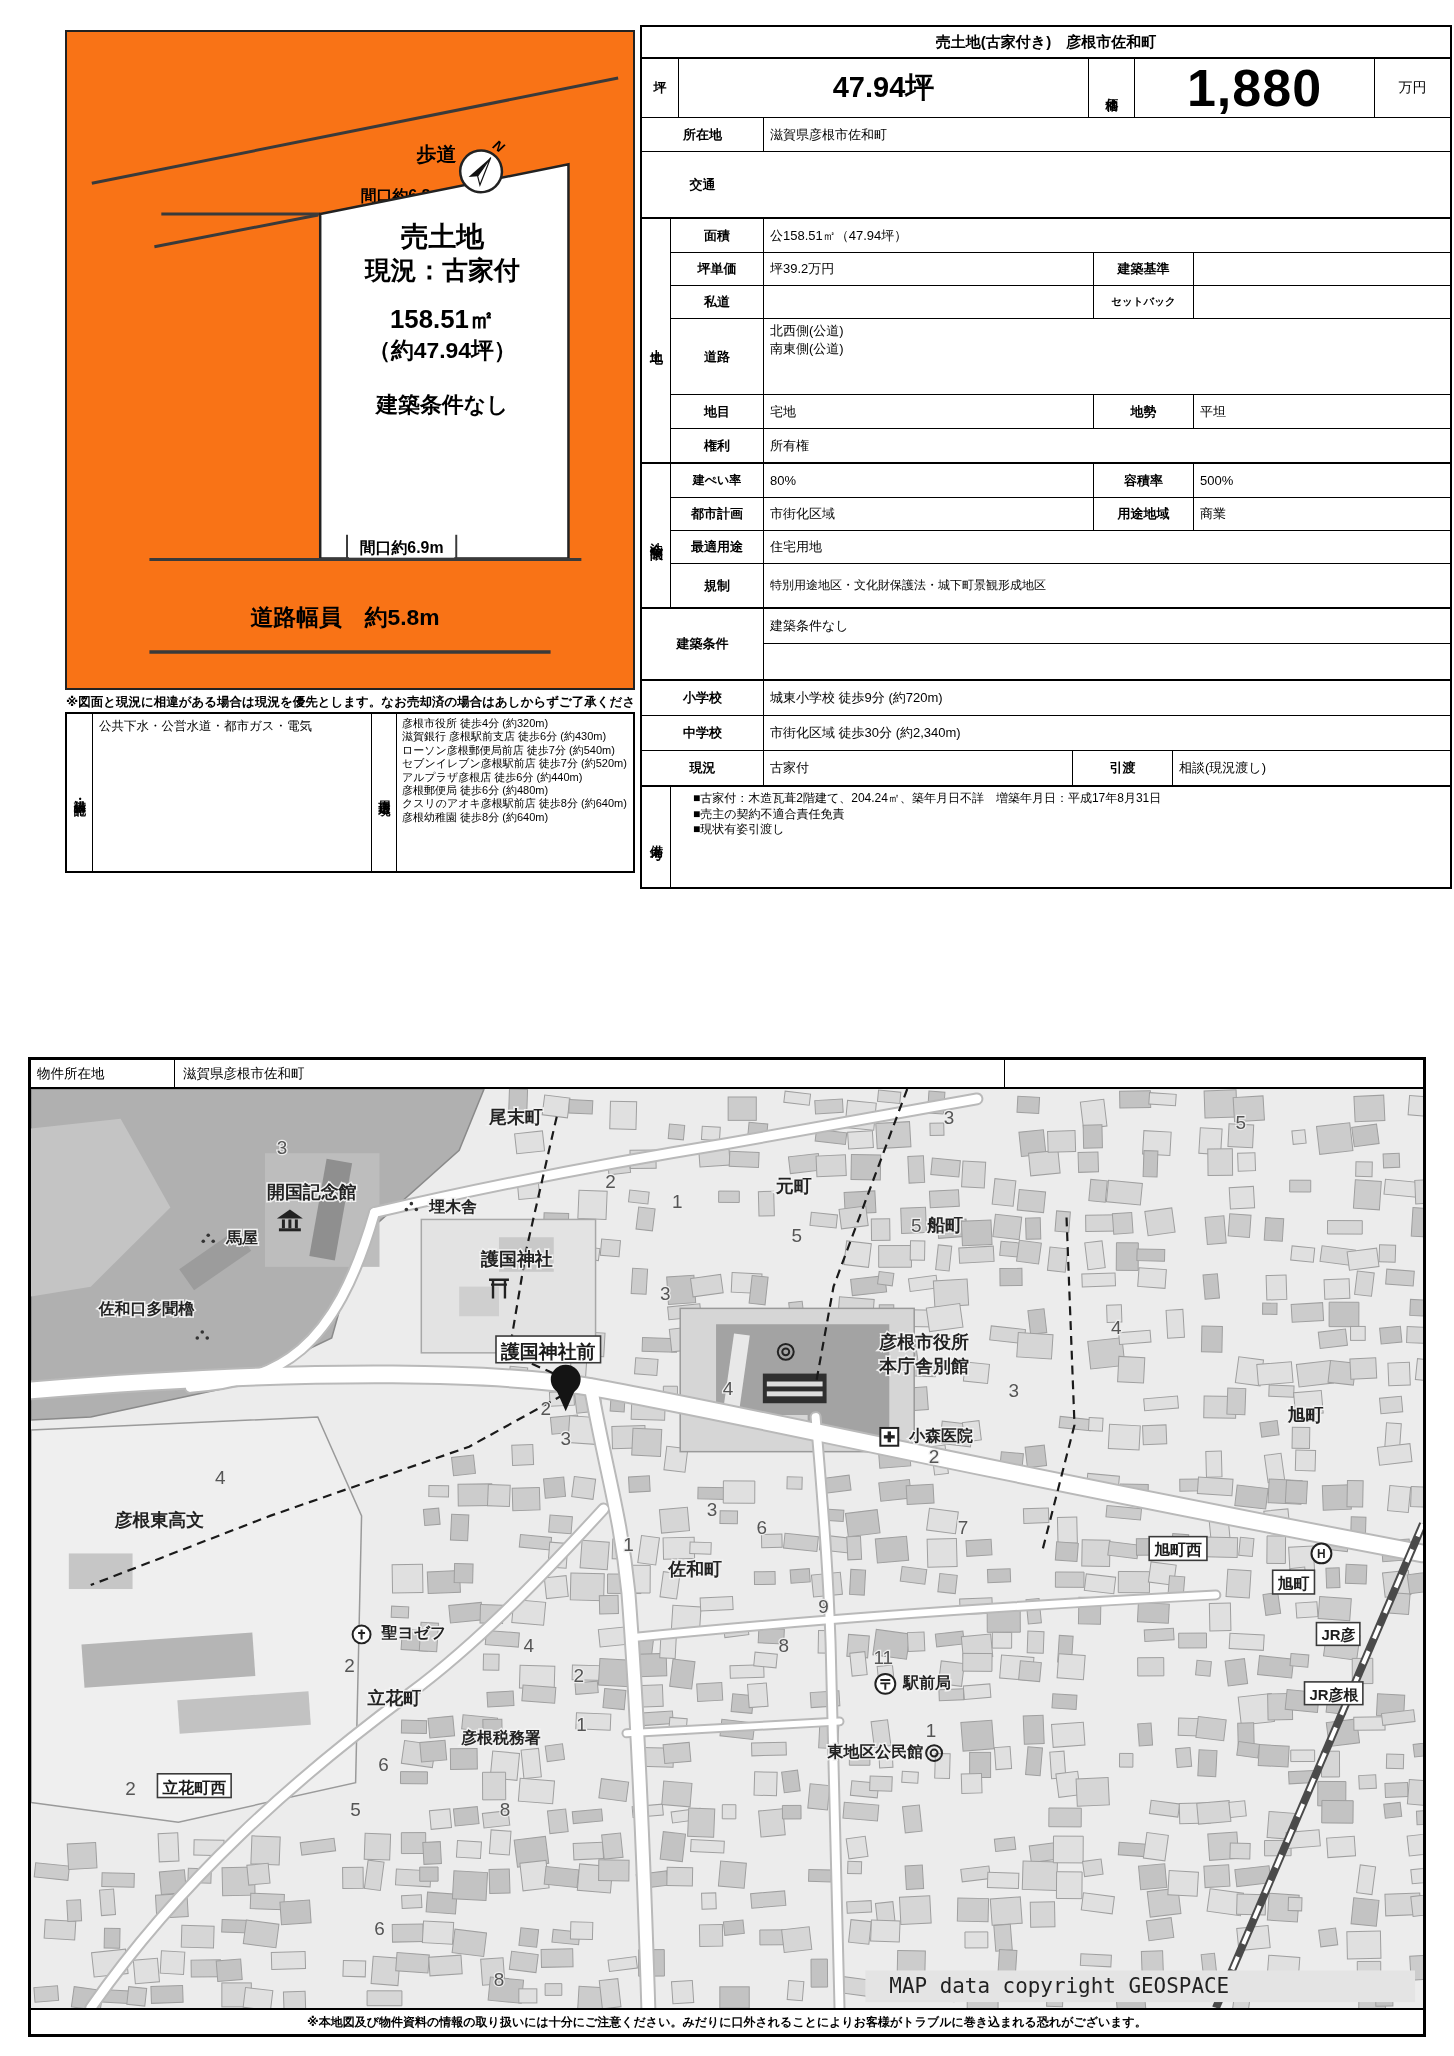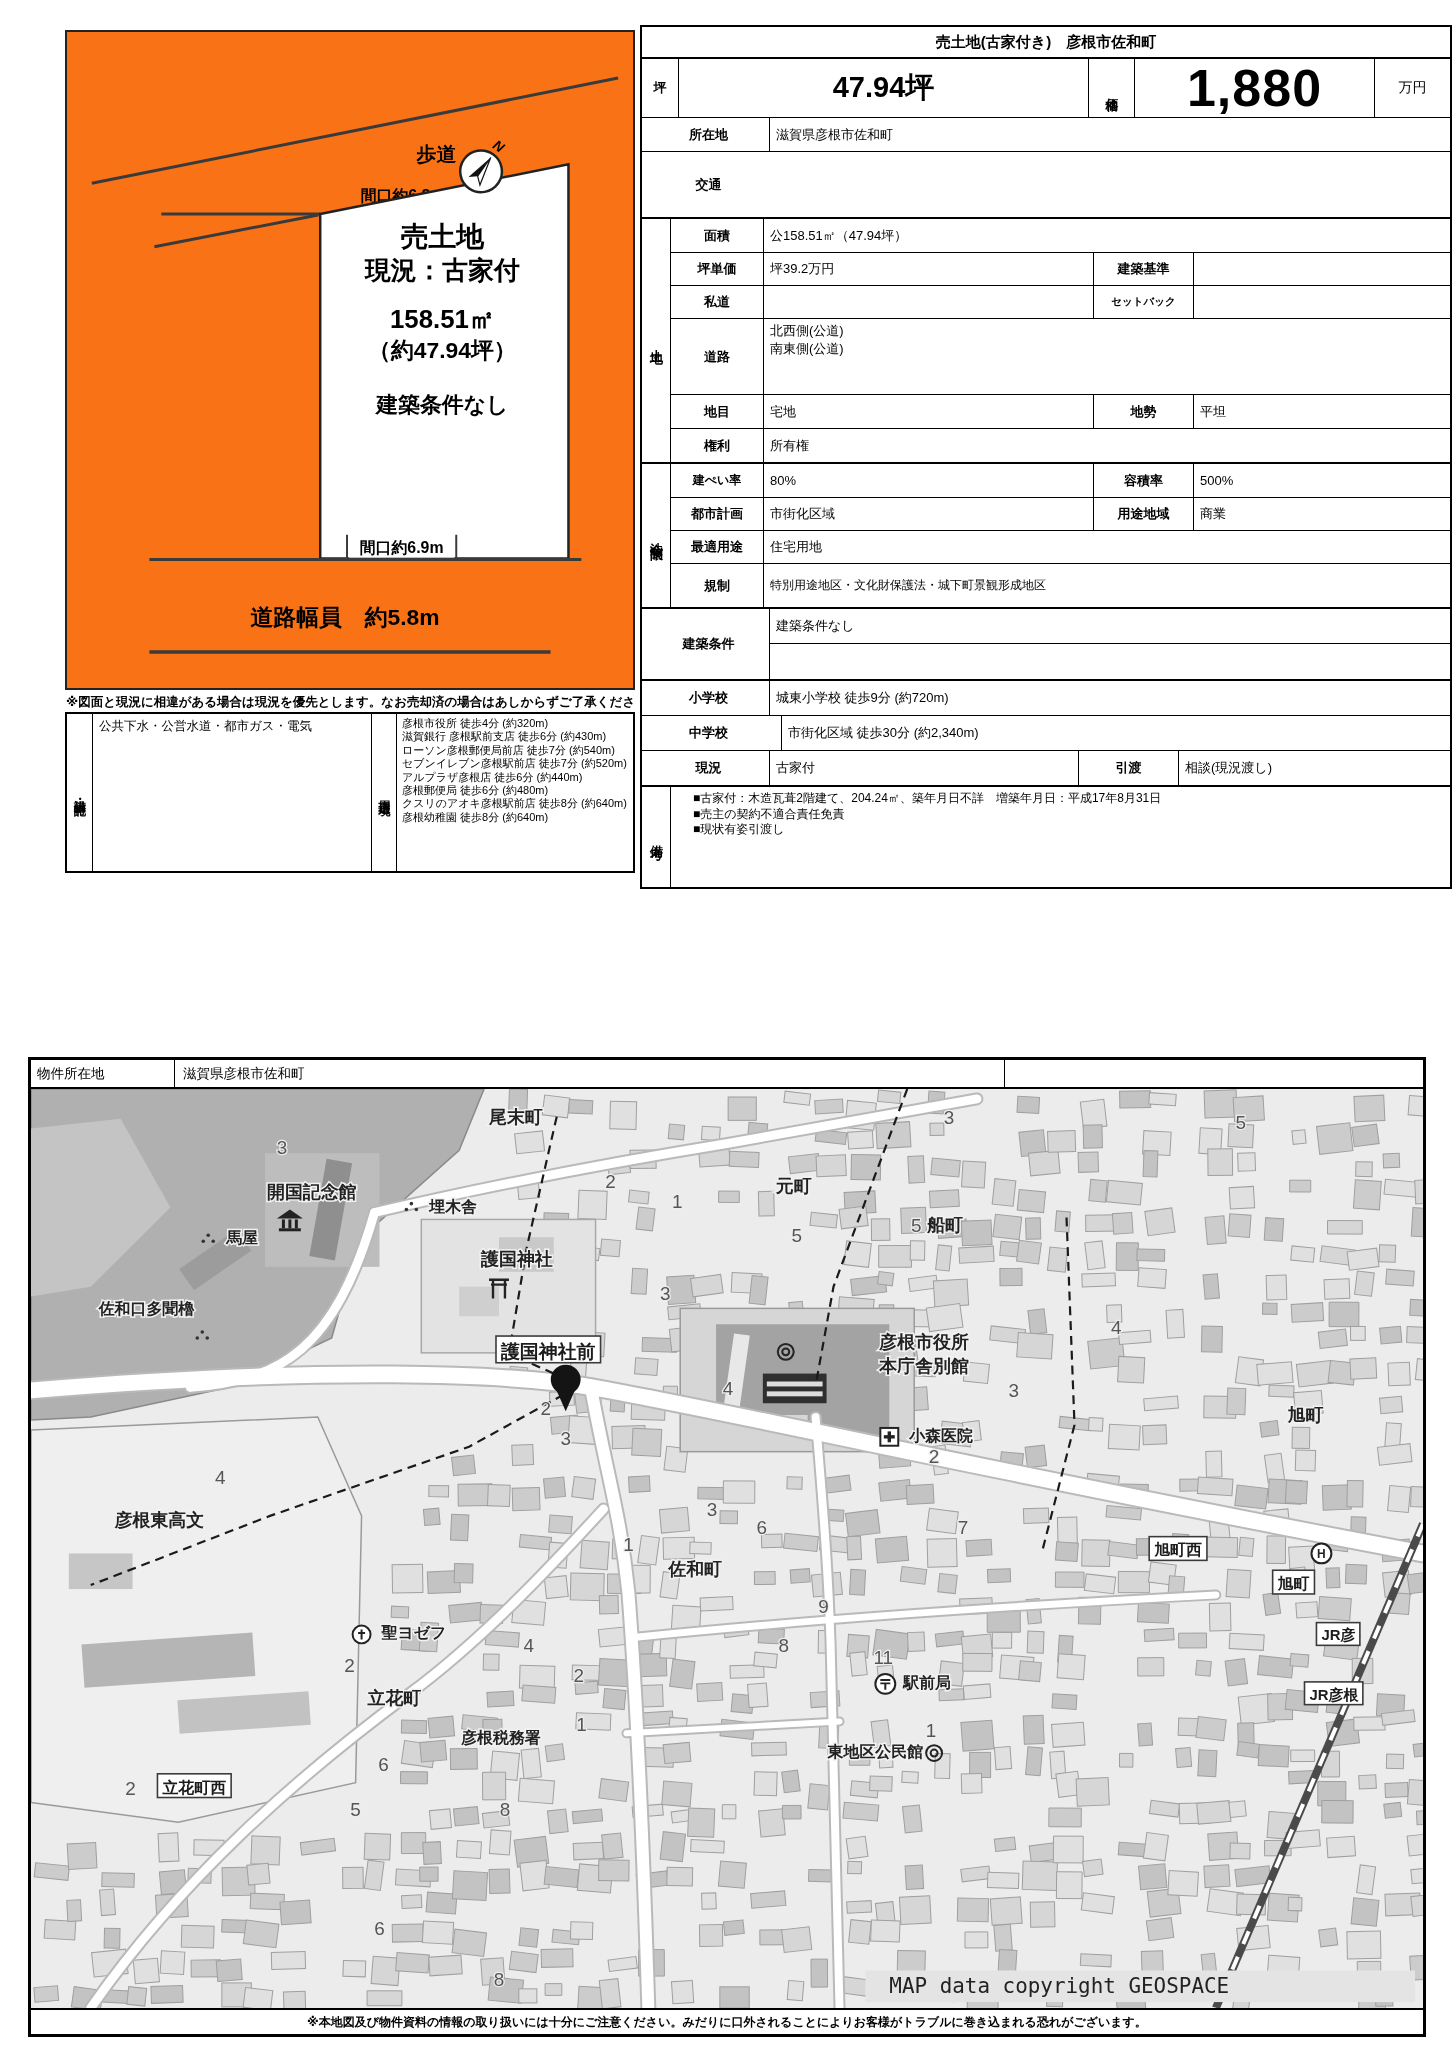--- a/index.html
+++ b/index.html
@@ -38,7 +38,7 @@
   .cell.first{border-left:none;}
   .lab{justify-content:center;font-weight:600;}
   .w-l{width:92px;}
-  .w-lw{width:121px;margin-left:6px;}
+  .w-lw{width:121px;}
   .w-v1{width:330px;}
   .w-l2{width:100px;}
   .w-v2{flex:1;}

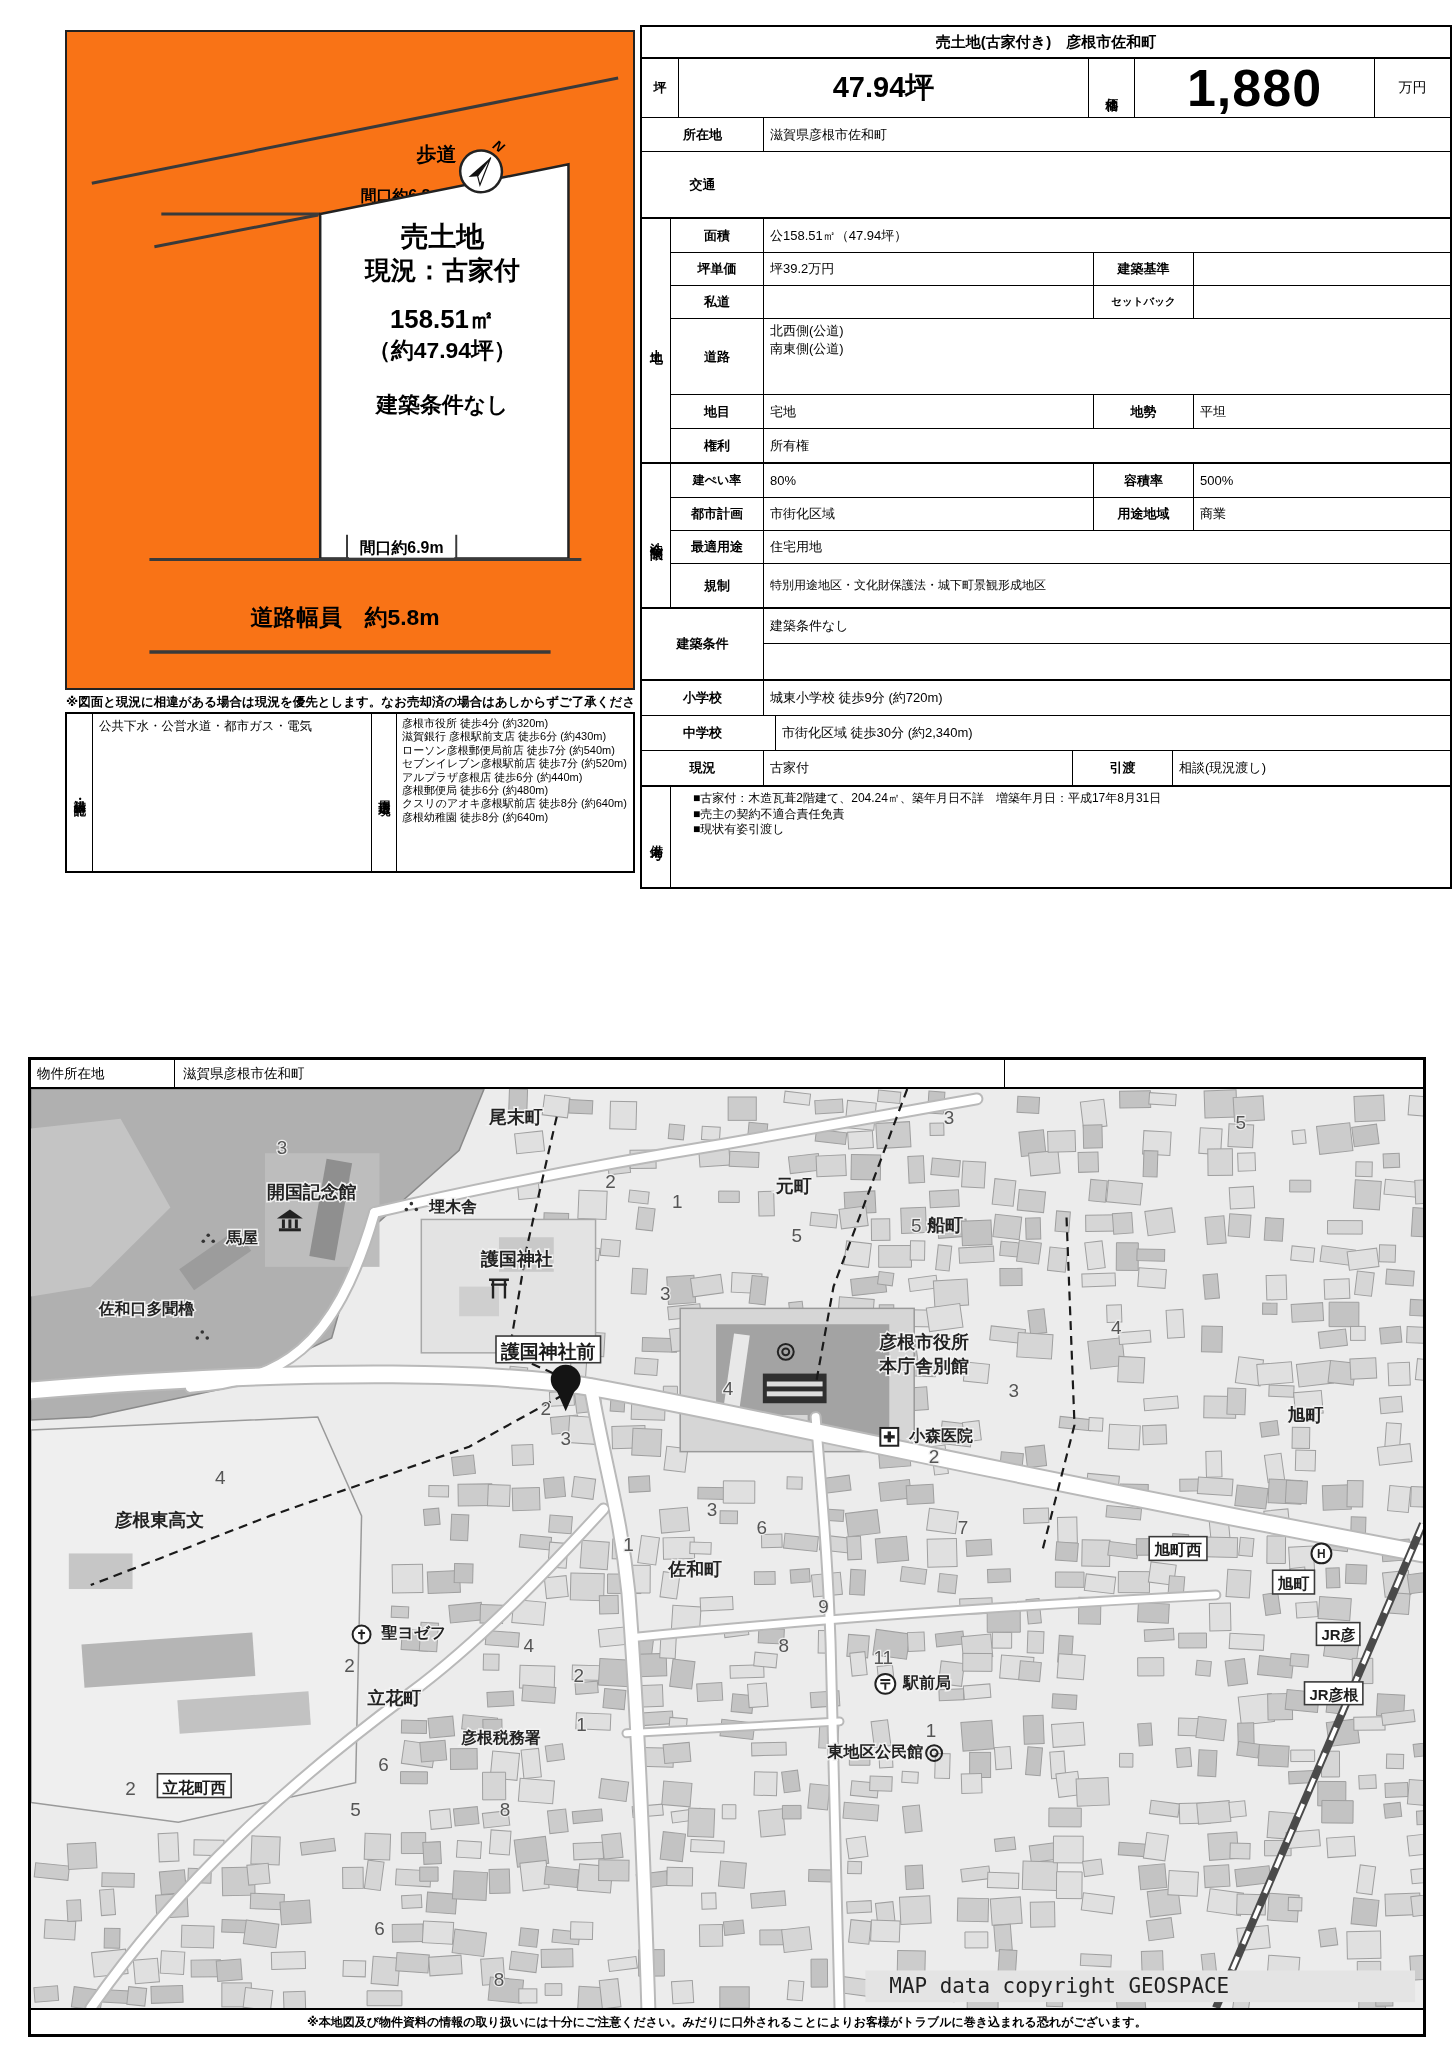--- a/index.html
+++ b/index.html
@@ -231,7 +231,7 @@
           <div class="cell first lab w-lw">小学校</div>
           <div class="cell w-v2">城東小学校 徒歩9分 (約720m)</div>
         </div>
-        <div class="dt-row" style="height:35px;gap:12px;">
+        <div class="dt-row" style="height:35px;">
           <div class="cell first lab w-lw">中学校</div>
           <div class="cell w-v2">市街化区域 徒歩30分 (約2,340m)</div>
         </div>

